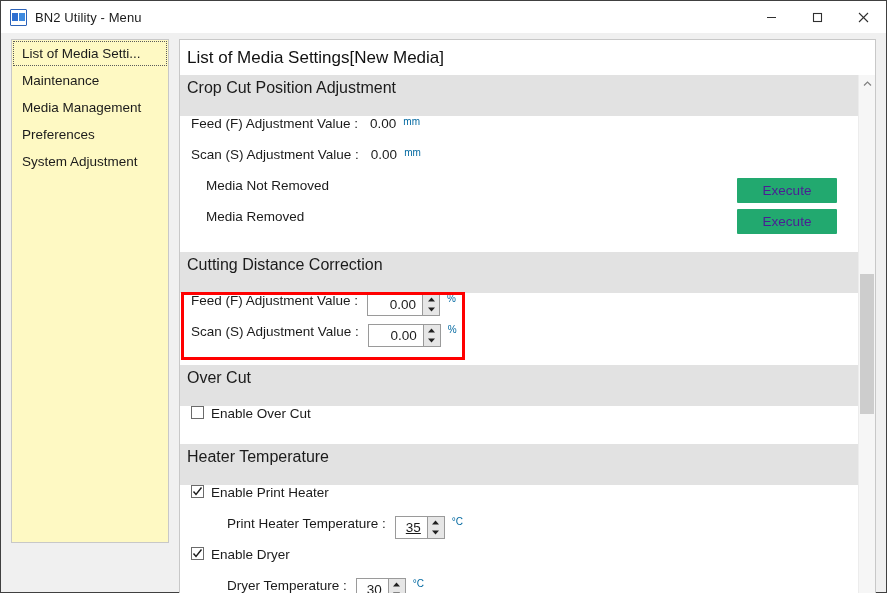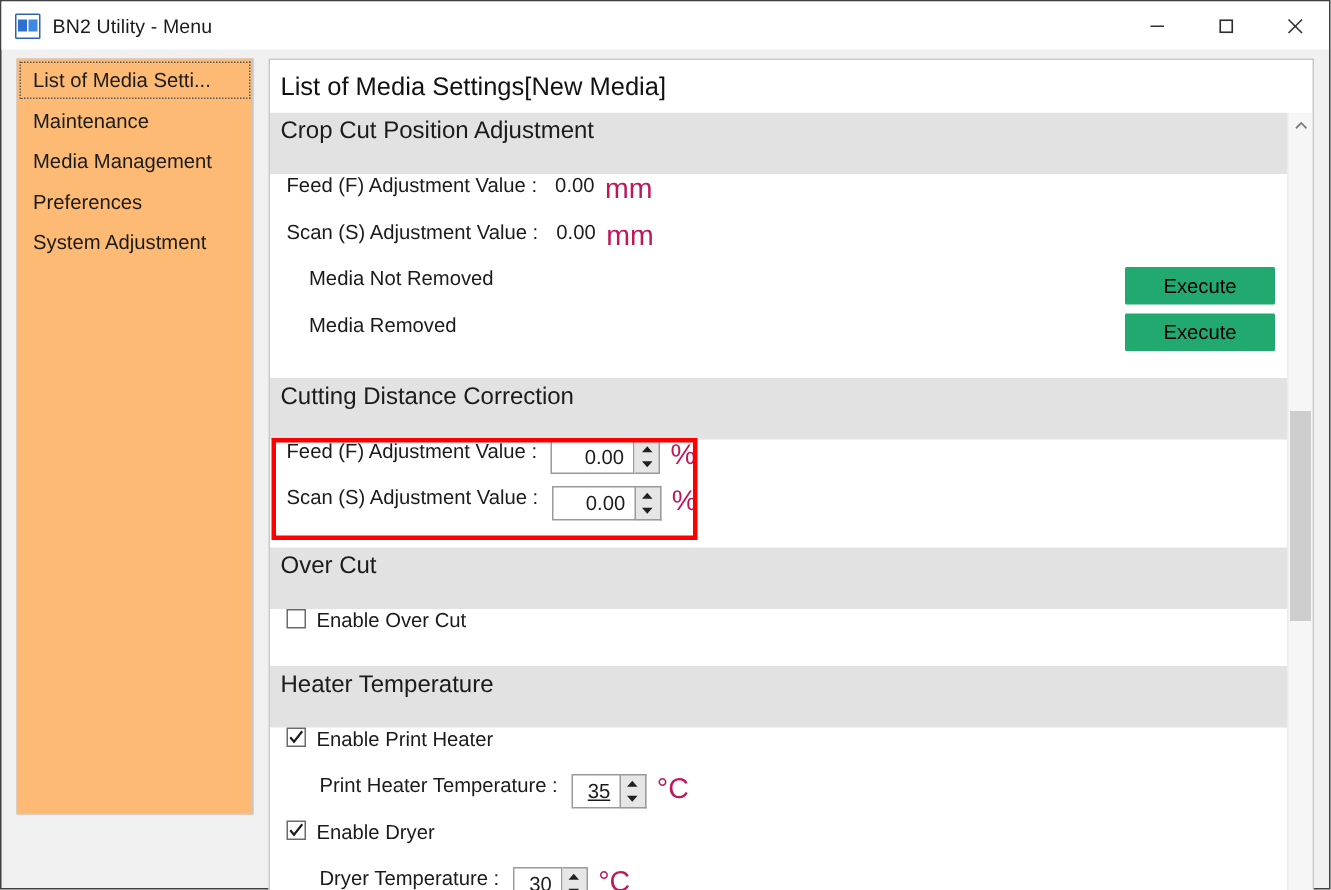--- a/index.html
+++ b/index.html
@@ -99,7 +99,7 @@
   .sidebar {
     width: 158px;
     min-width: 158px;
-    background: #fdba74;
+    background: #fef9c3;
     border: 1px solid #c8c8c8;
     box-sizing: border-box;
     margin-top: 6px;

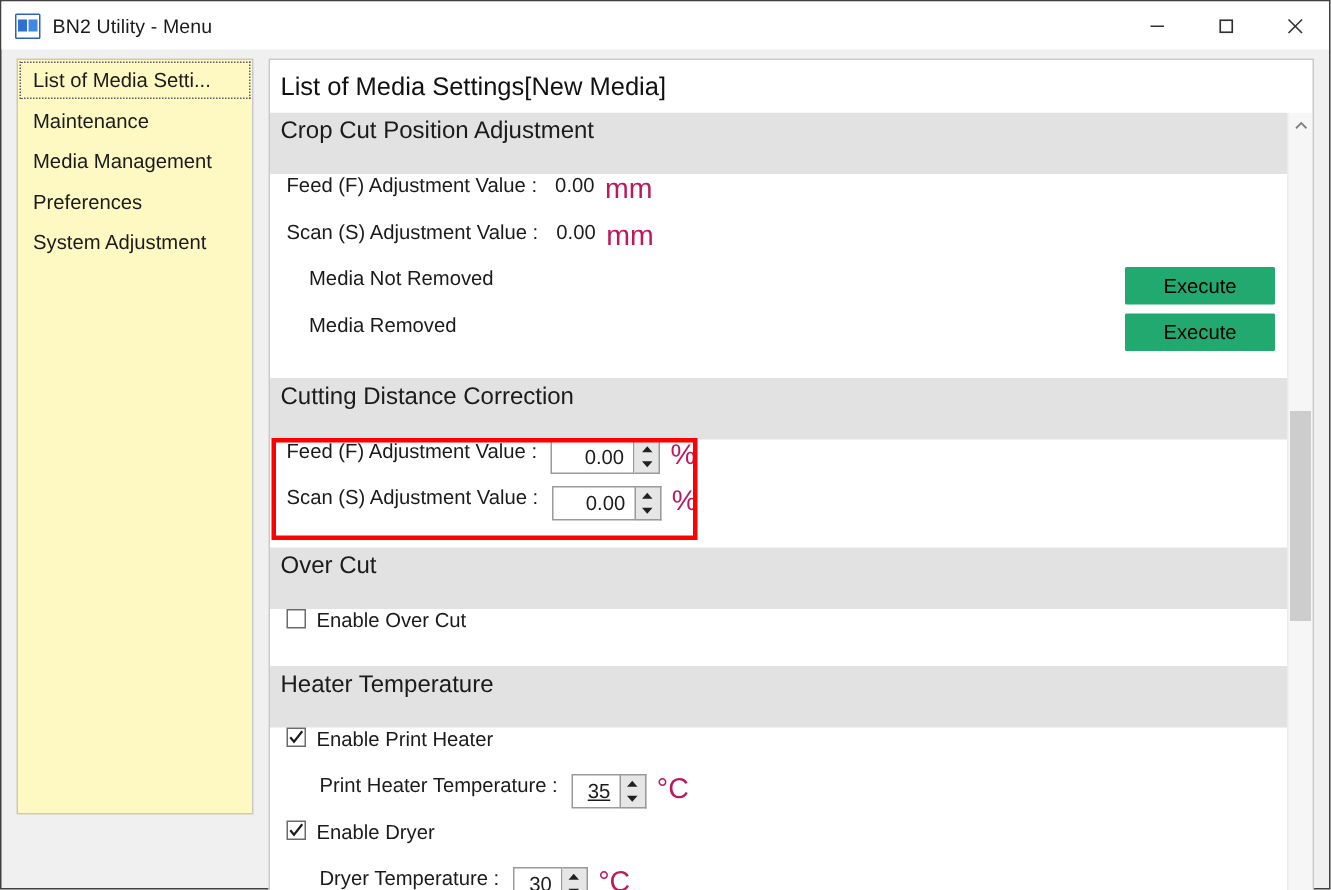--- a/index.html
+++ b/index.html
@@ -187,8 +187,8 @@
     margin-left: 12px;
   }
   .unit {
-    font-size: 19px;
-    color: #be185d;
+    font-size: 10px;
+    color: #0369a1;
     margin-left: 7px;
   }
   .indent1 { padding-left: 26px; }

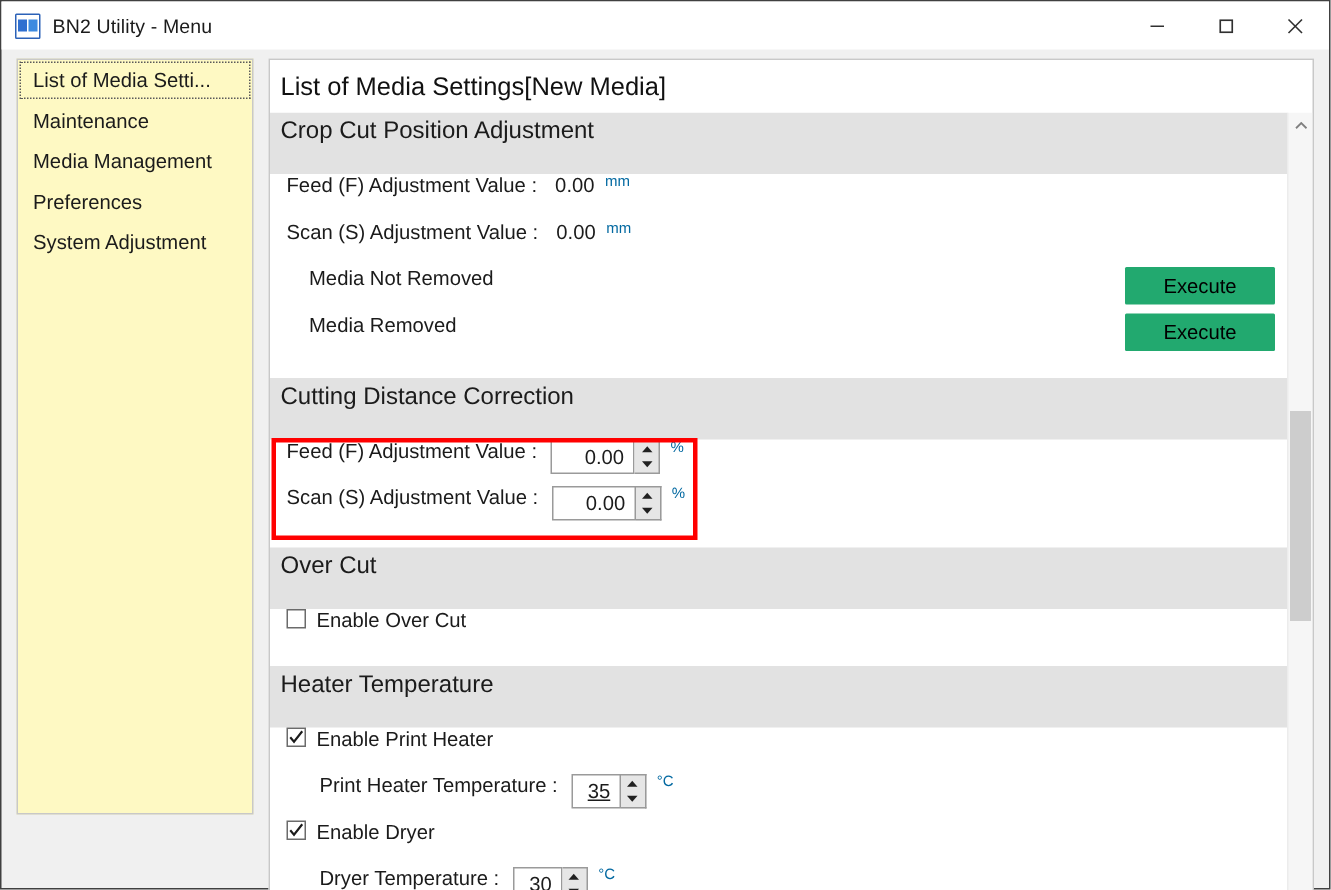--- a/index.html
+++ b/index.html
@@ -250,11 +250,11 @@
   
   .exec-btn {
     position: absolute;
-    right: 8px;
+    right: 21px;
     width: 100px;
     height: 25px;
     background: #22a96f;
-    color: #000000;
+    color: #4c1d95;
     font-size: 13.5px;
     display: flex;
     align-items: center;

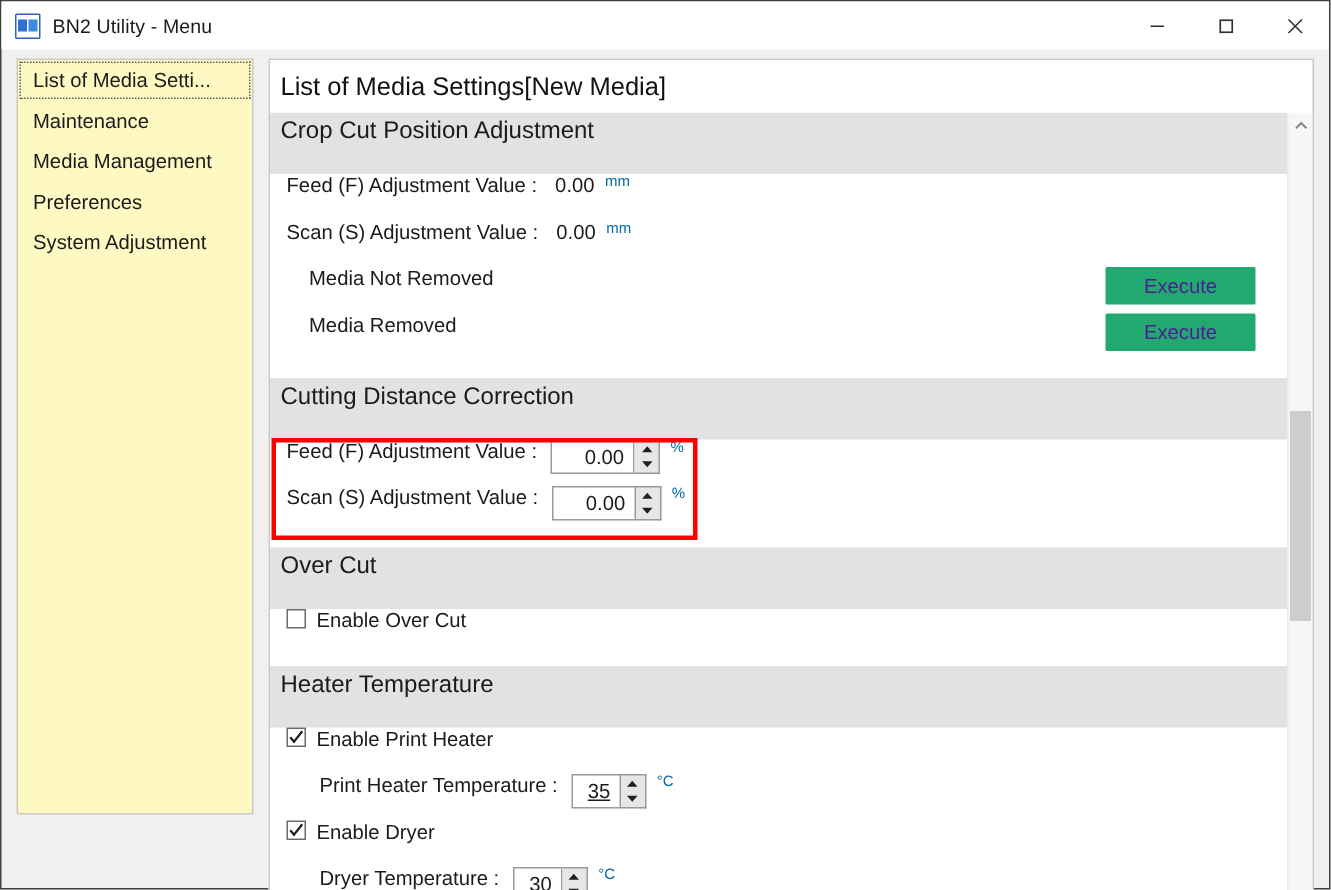--- a/index.html
+++ b/index.html
@@ -192,7 +192,7 @@
     margin-left: 7px;
   }
   .indent1 { padding-left: 26px; }
-  .indent2 { padding-left: 33px; }
+  .indent2 { padding-left: 47px; }
 
   
   .spin {

